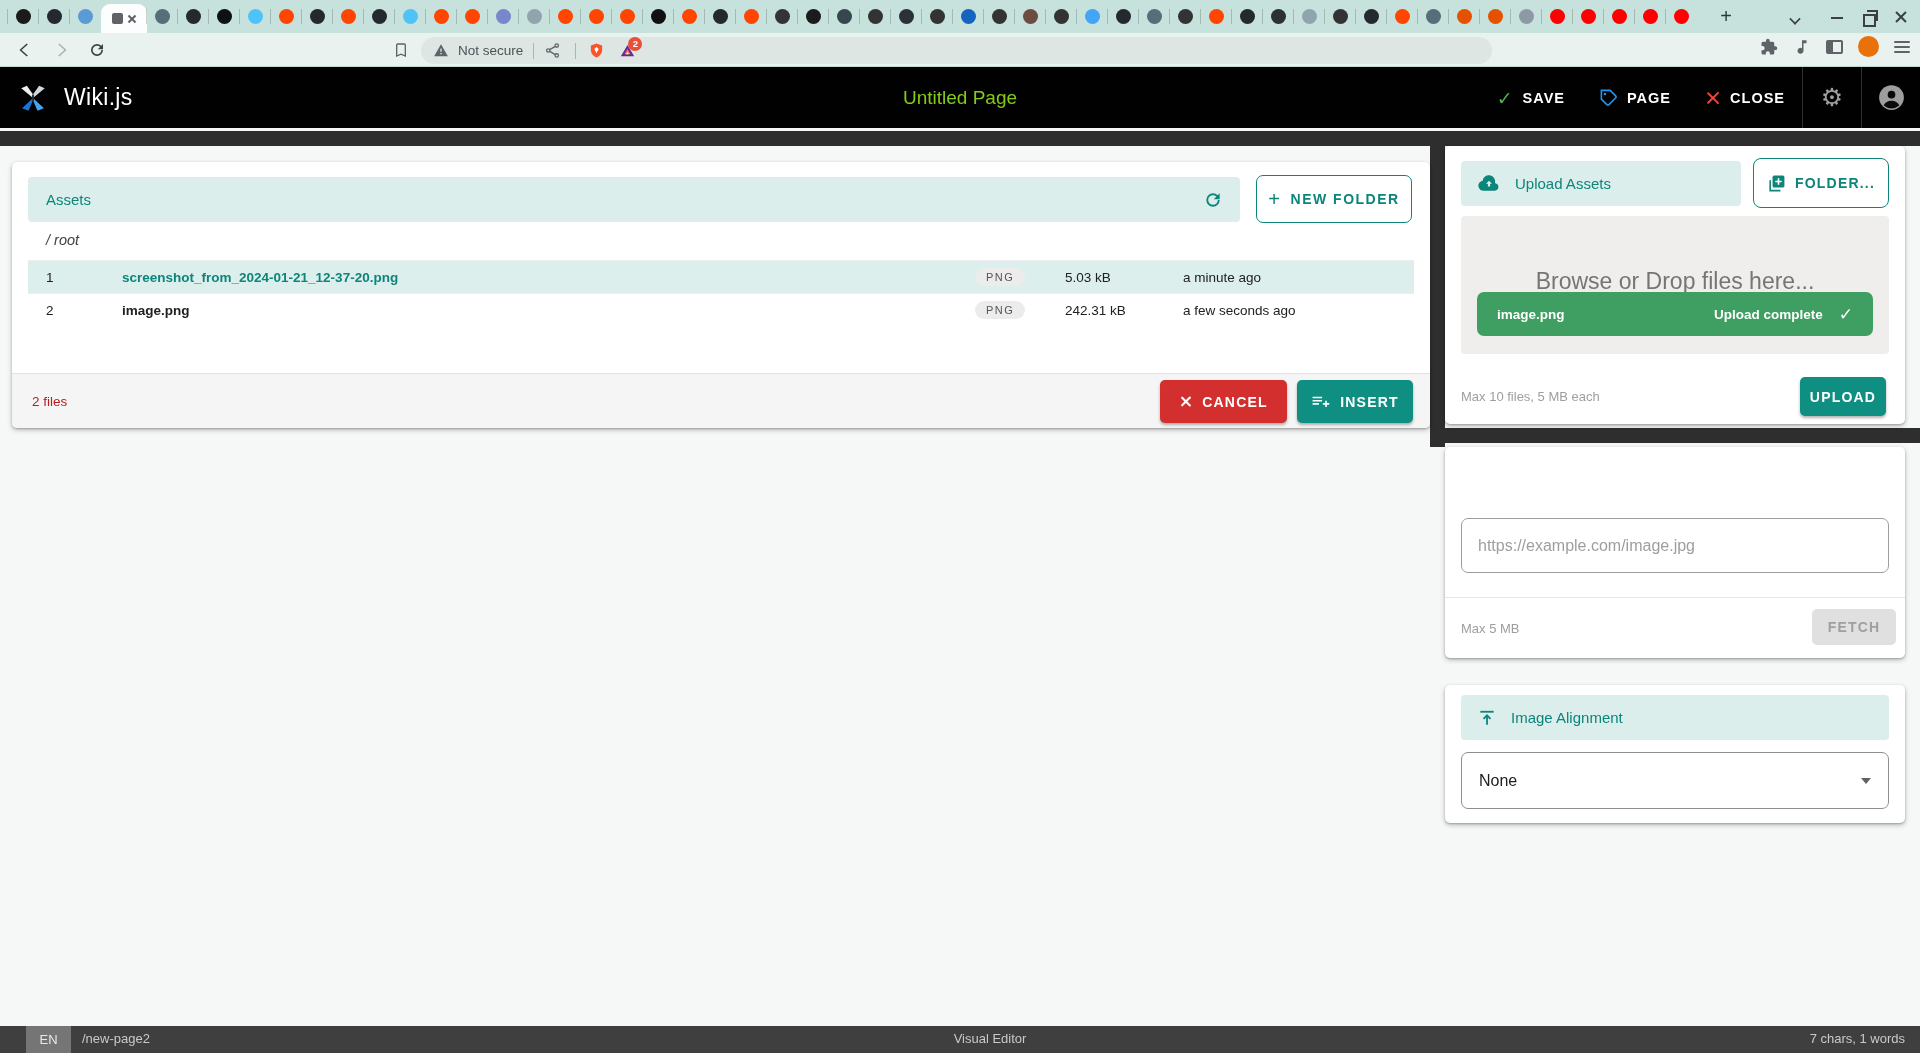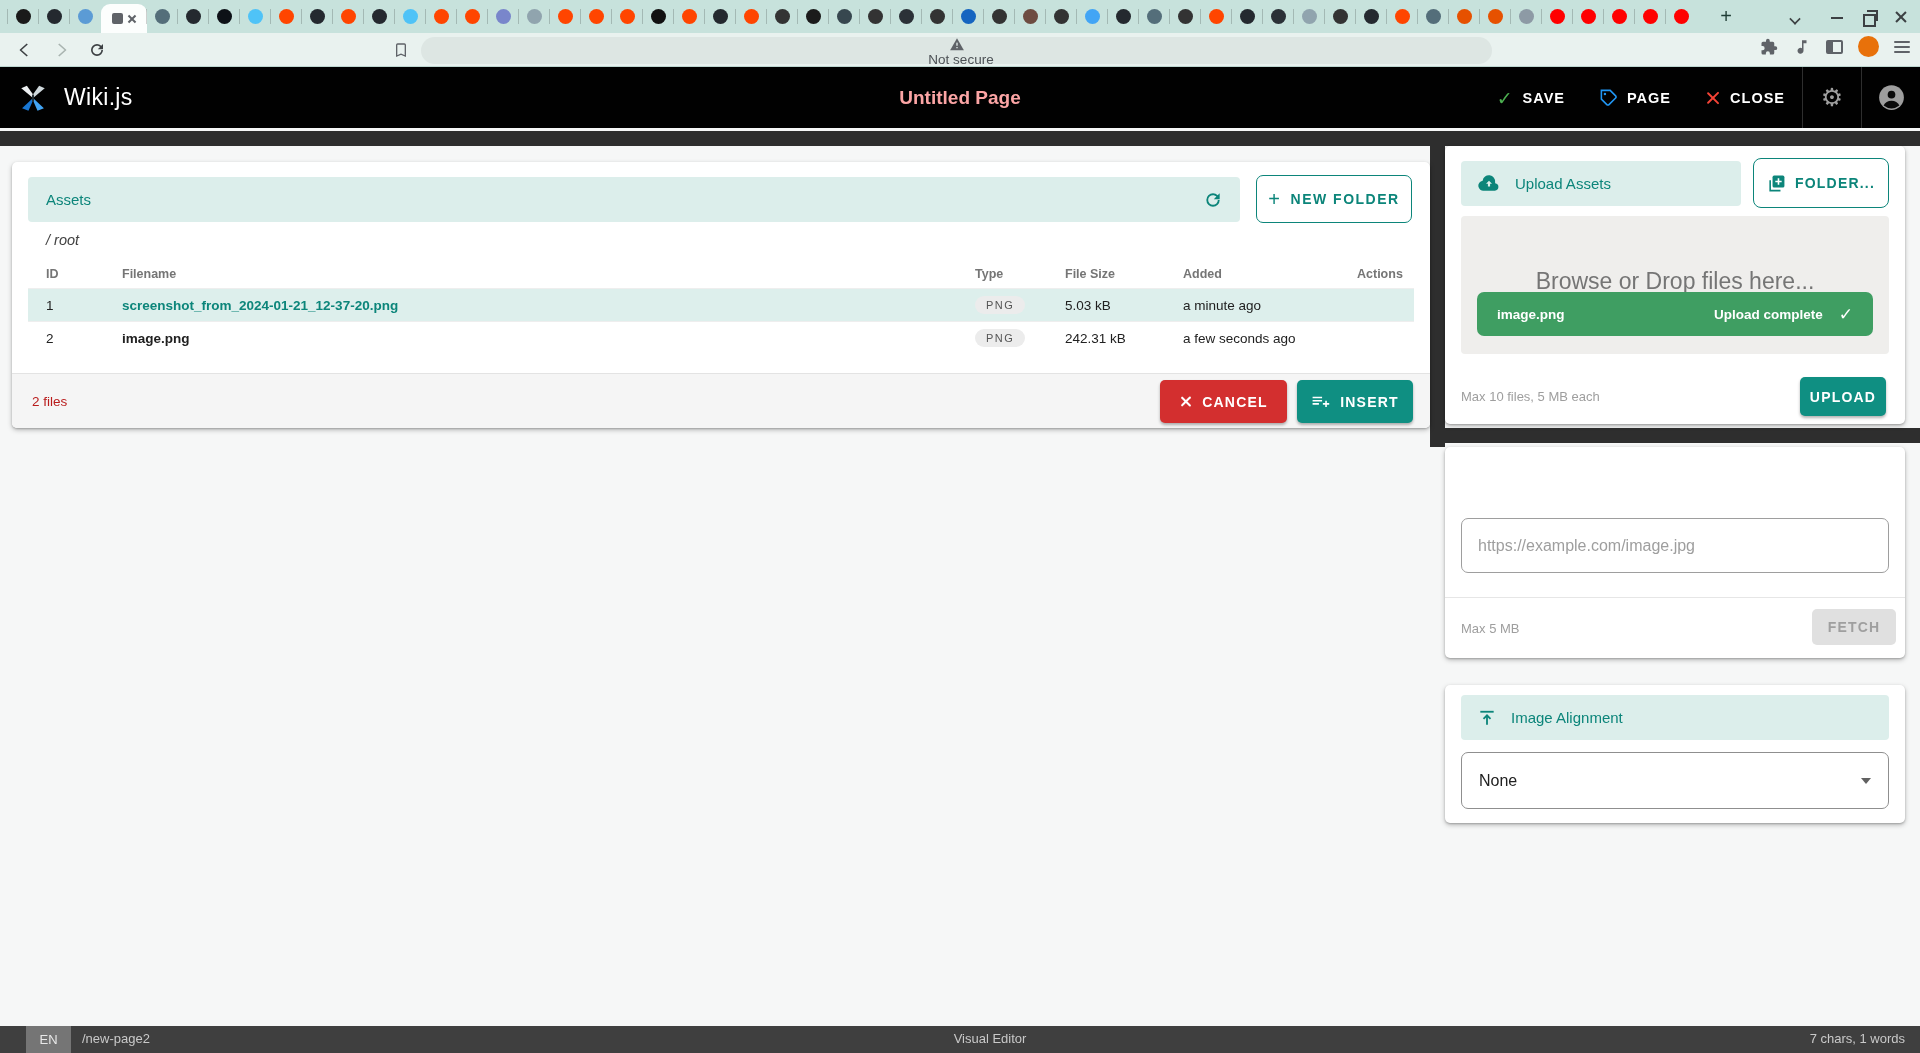--- a/index.html
+++ b/index.html
@@ -36,7 +36,7 @@
     border-bottom:1px solid #bcd6d0; display:flex; align-items:center; padding:0 12px; }
   .navicon { width:26px; height:26px; display:flex; align-items:center; justify-content:center; margin-right:10px; }
   .addr-pill { position:absolute; left:421px; top:37px; width:1071px; height:27px; background:#dde6e3;
-    border-radius:14px; display:flex; align-items:center; padding:0 12px;flex-direction:column; }
+    border-radius:14px; display:flex; align-items:center; padding:0 12px; }
   .addr-divider { width:1px; height:16px; background:#aab6b2; margin:0 10px; }
   .addr-sec { font-size:13.5px; color:#4d5256; }
   .addr-url { font-size:13.5px; color:#202124; flex:1; white-space:nowrap; overflow:hidden; }

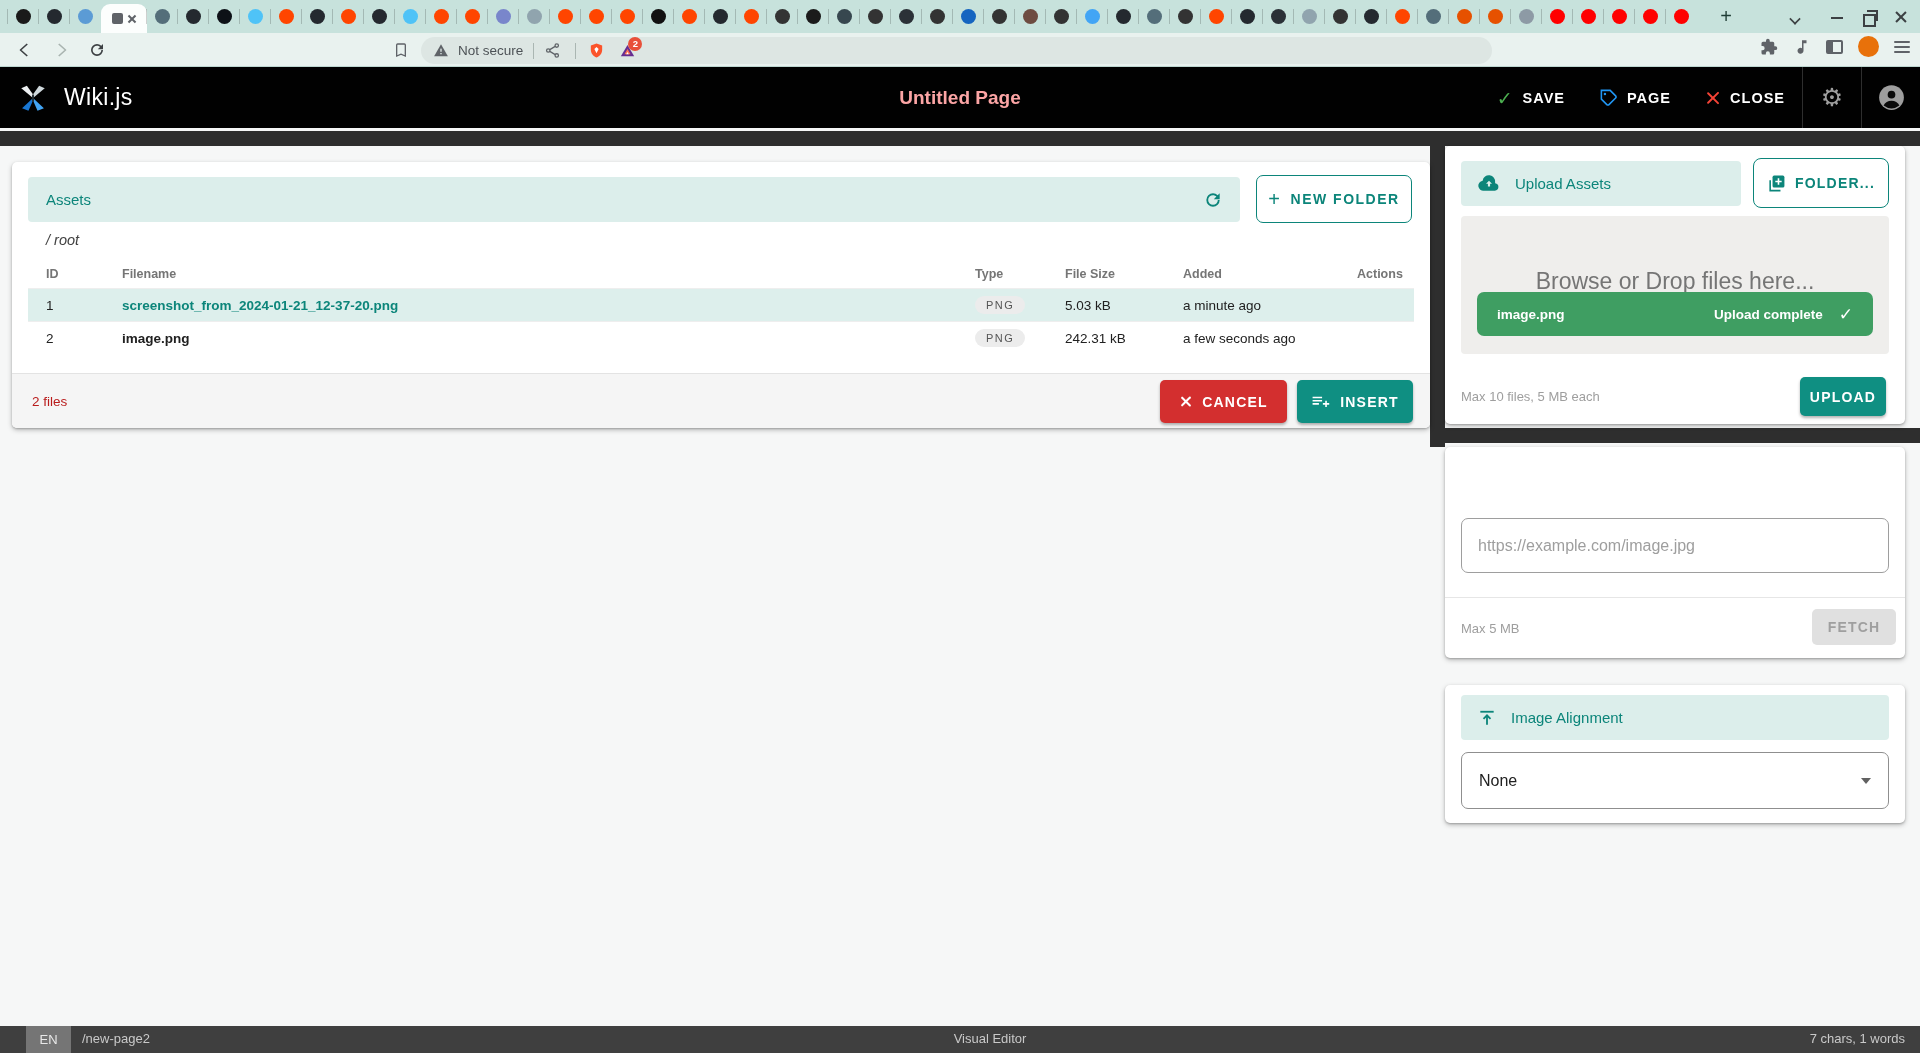--- a/index.html
+++ b/index.html
@@ -55,7 +55,7 @@
     display:flex; align-items:center; color:#fff; }
   .appbar-left { display:flex; align-items:center; gap:12px; padding-left:14px; }
   .app-name { font-size:23px; font-weight:500; letter-spacing:.3px; }
-  .page-title { position:absolute; left:960px; transform:translateX(-50%); font-size:19px; font-weight:700; color:#fca5a5; }
+  .page-title { position:absolute; left:960px; transform:translateX(-50%); font-size:19px; font-weight:400; color:#84cc16; }
   .appbar-right { position:absolute; right:0; height:100%; display:flex; align-items:center; }
   .hbtn { display:flex; align-items:center; gap:9px; font-size:14.5px; font-weight:bold; letter-spacing:1px;
     color:#fff; padding:0 17px; height:100%; }

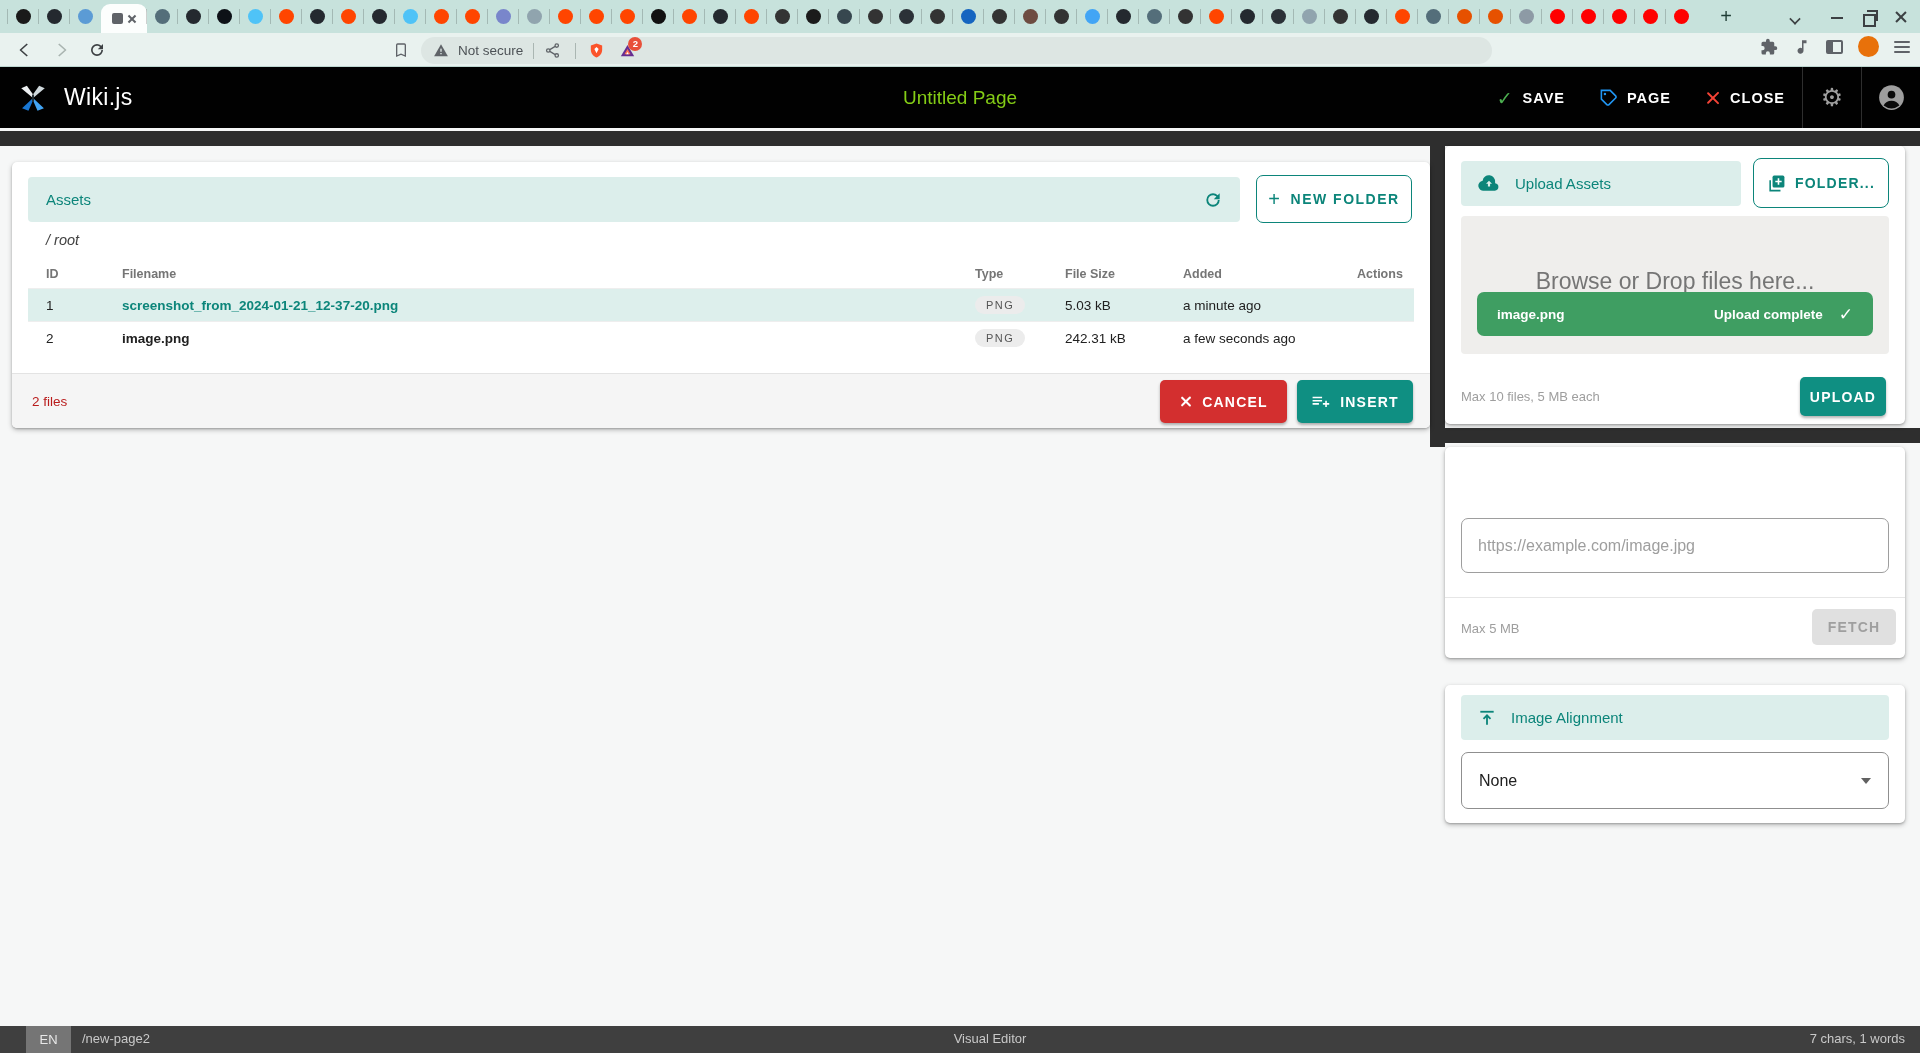--- a/index.html
+++ b/index.html
@@ -529,14 +529,6 @@
     <div class="breadcrumb">/ root</div>
 
     <div class="atable">
-      <div class="thead">
-        <span class="tcell">ID</span>
-        <span class="tcell">Filename</span>
-        <span class="tcell">Type</span>
-        <span class="tcell">File Size</span>
-        <span class="tcell">Added</span>
-        <span class="tcell">Actions</span>
-      </div>
       <div>
 
       <div class="trow brow selected">

